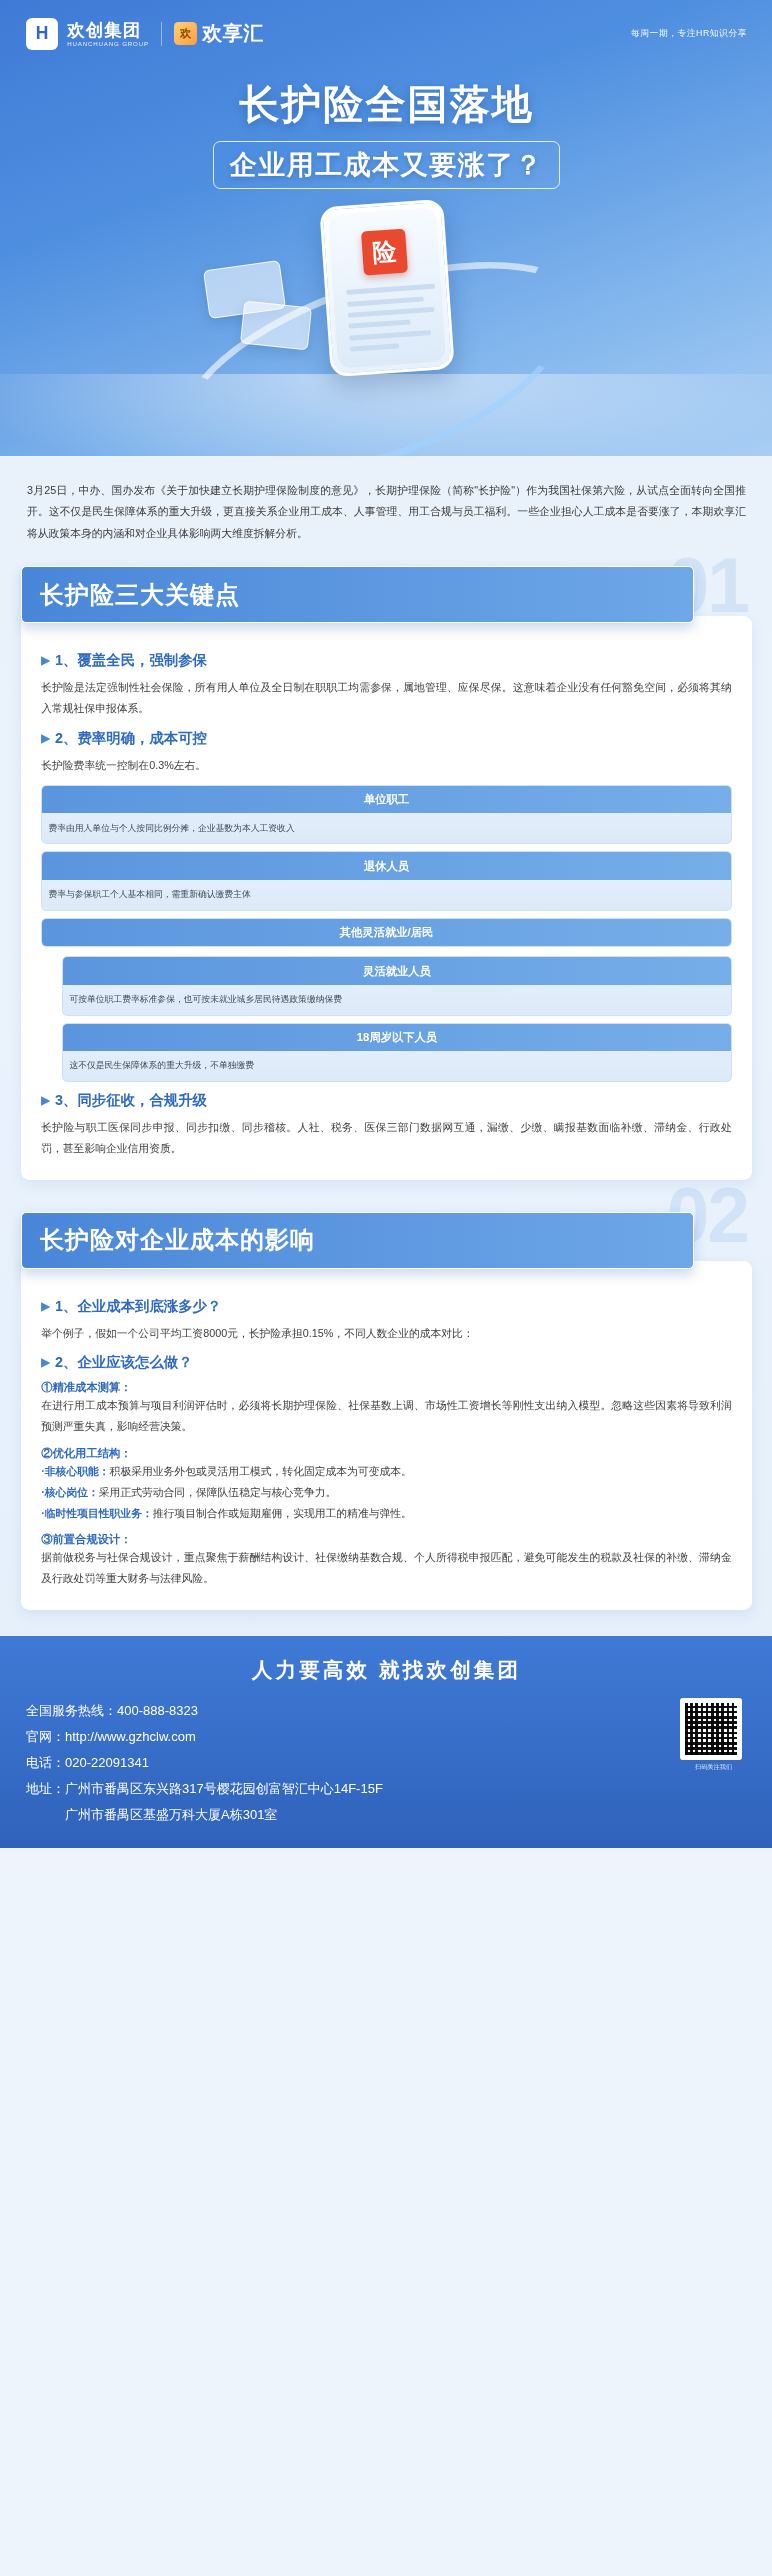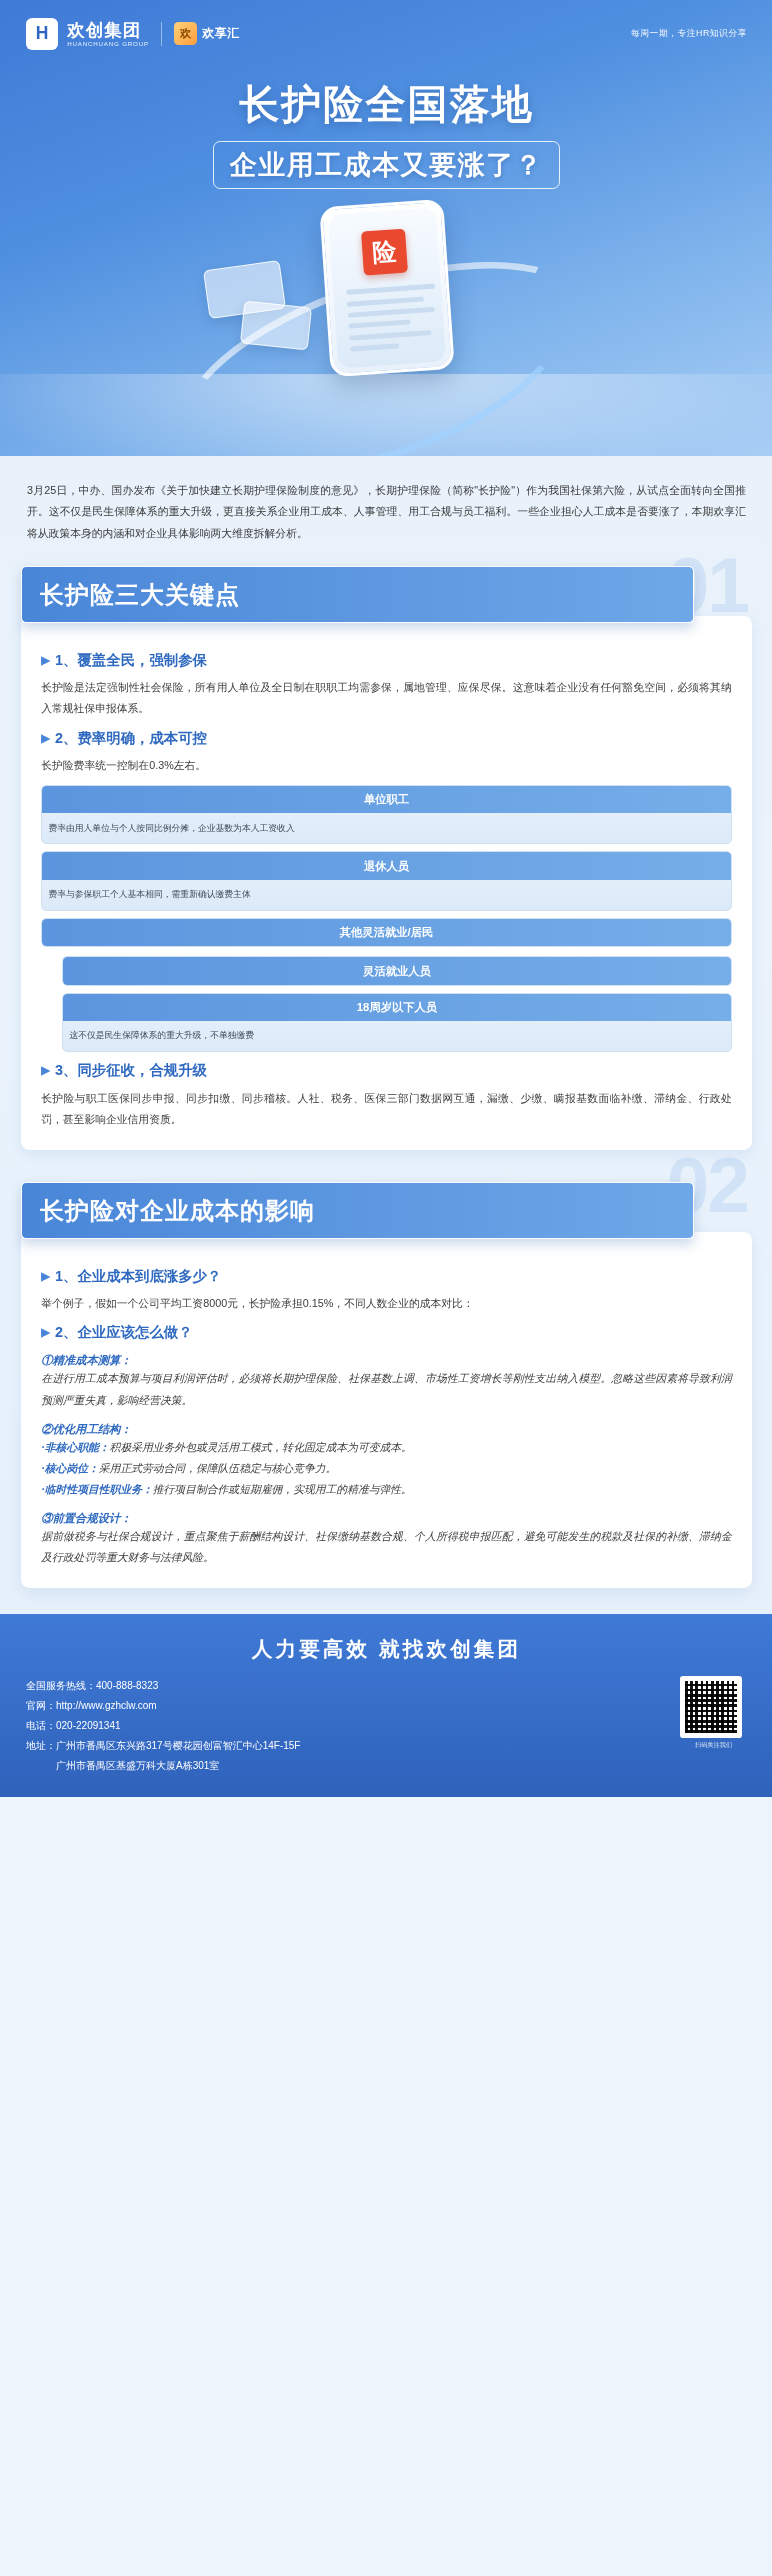--- a/index.html
+++ b/index.html
@@ -48,7 +48,7 @@
     color:#8a4a00; font-size: 11.3px; font-weight:bold;
     display:flex;align-items:center;justify-content:center;
   }
-  .sub-logo .nm { font-size: 12px; font-weight: bold; letter-spacing: 0.5px; }
+  .sub-logo .nm { font-size: 20px; font-weight: bold; letter-spacing: 0.5px; }
   .tagline { color:#fff; font-size: 8.8px; margin-left: auto; opacity:.95; letter-spacing:0.5px;}
 
   .title-wrap { text-align:center; position: relative; z-index: 3; margin-top: 22px;}

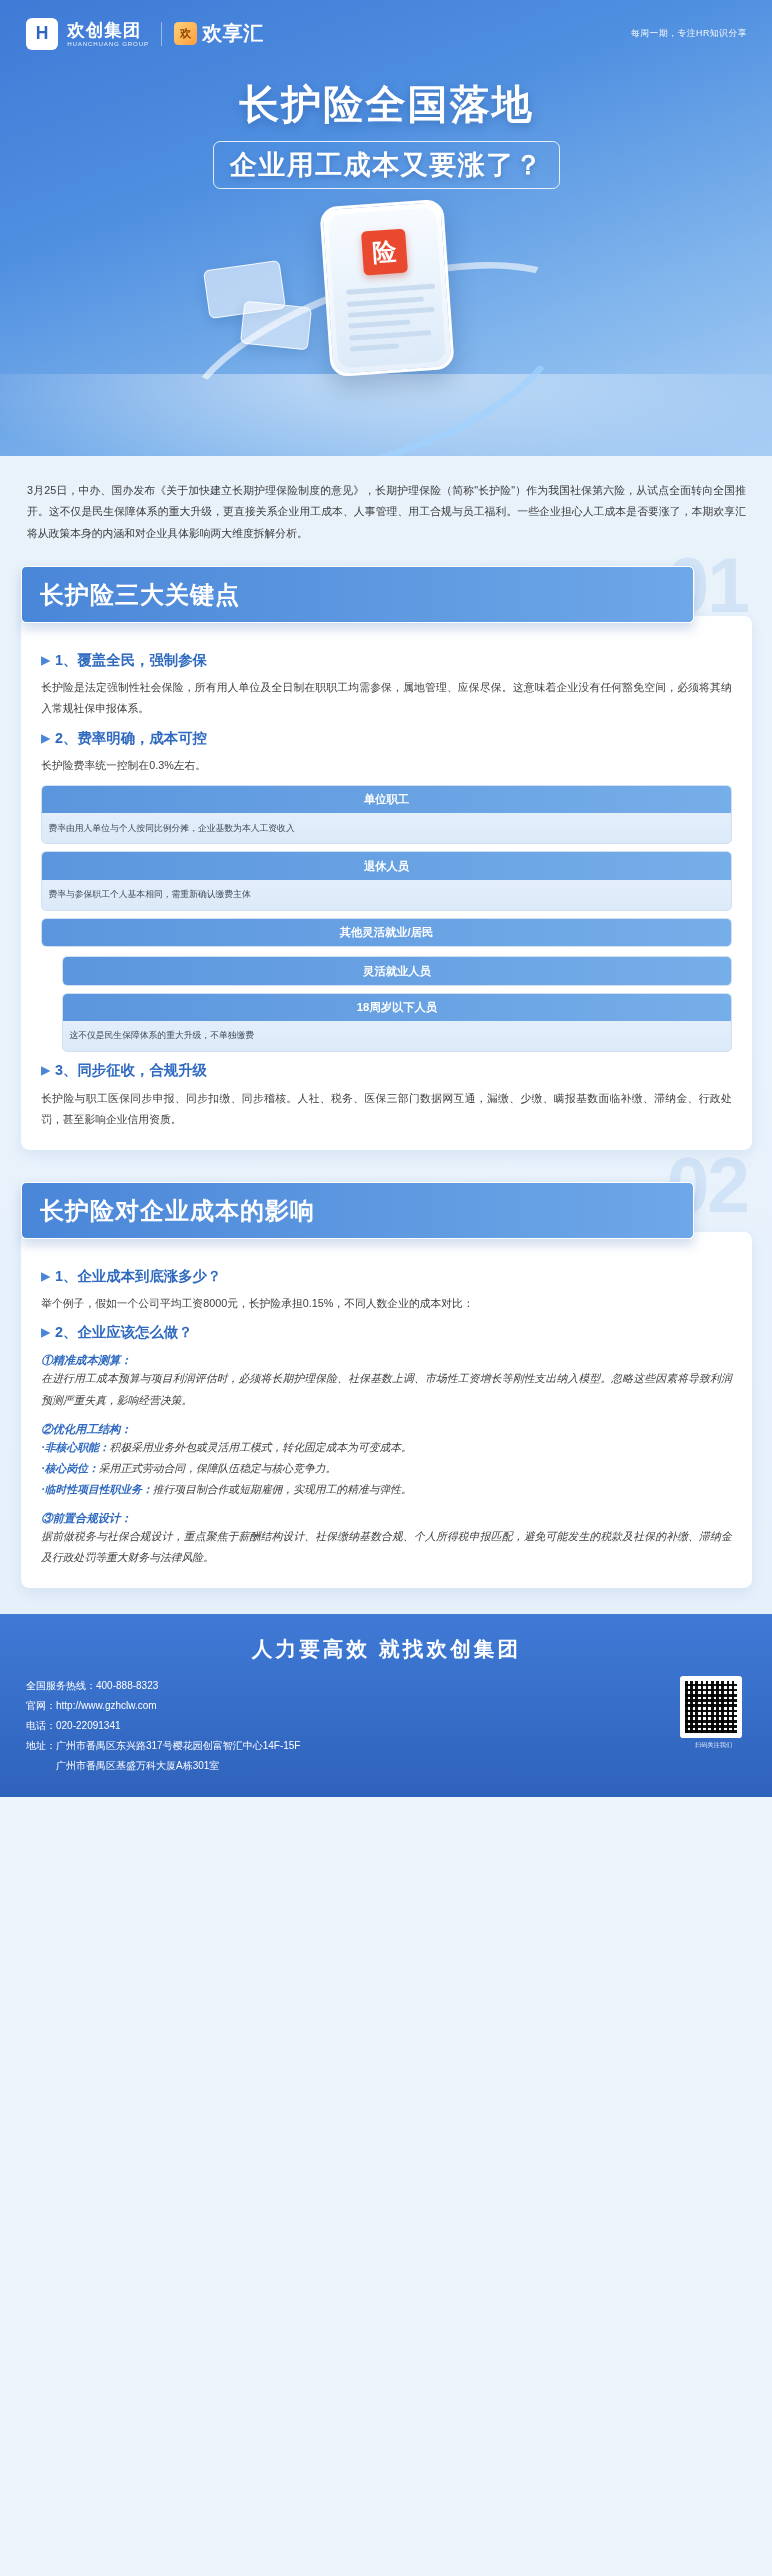--- a/index.html
+++ b/index.html
@@ -283,6 +283,7 @@
         <div class="mini-row two">
           <div class="mini wide">
             <div class="hd">灵活就业人员</div>
+            <div class="bd">可按单位职工费率标准参保，也可按未就业城乡居民待遇政策缴纳保费</div>
           </div>
           <div class="mini wide">
             <div class="hd">18周岁以下人员</div>

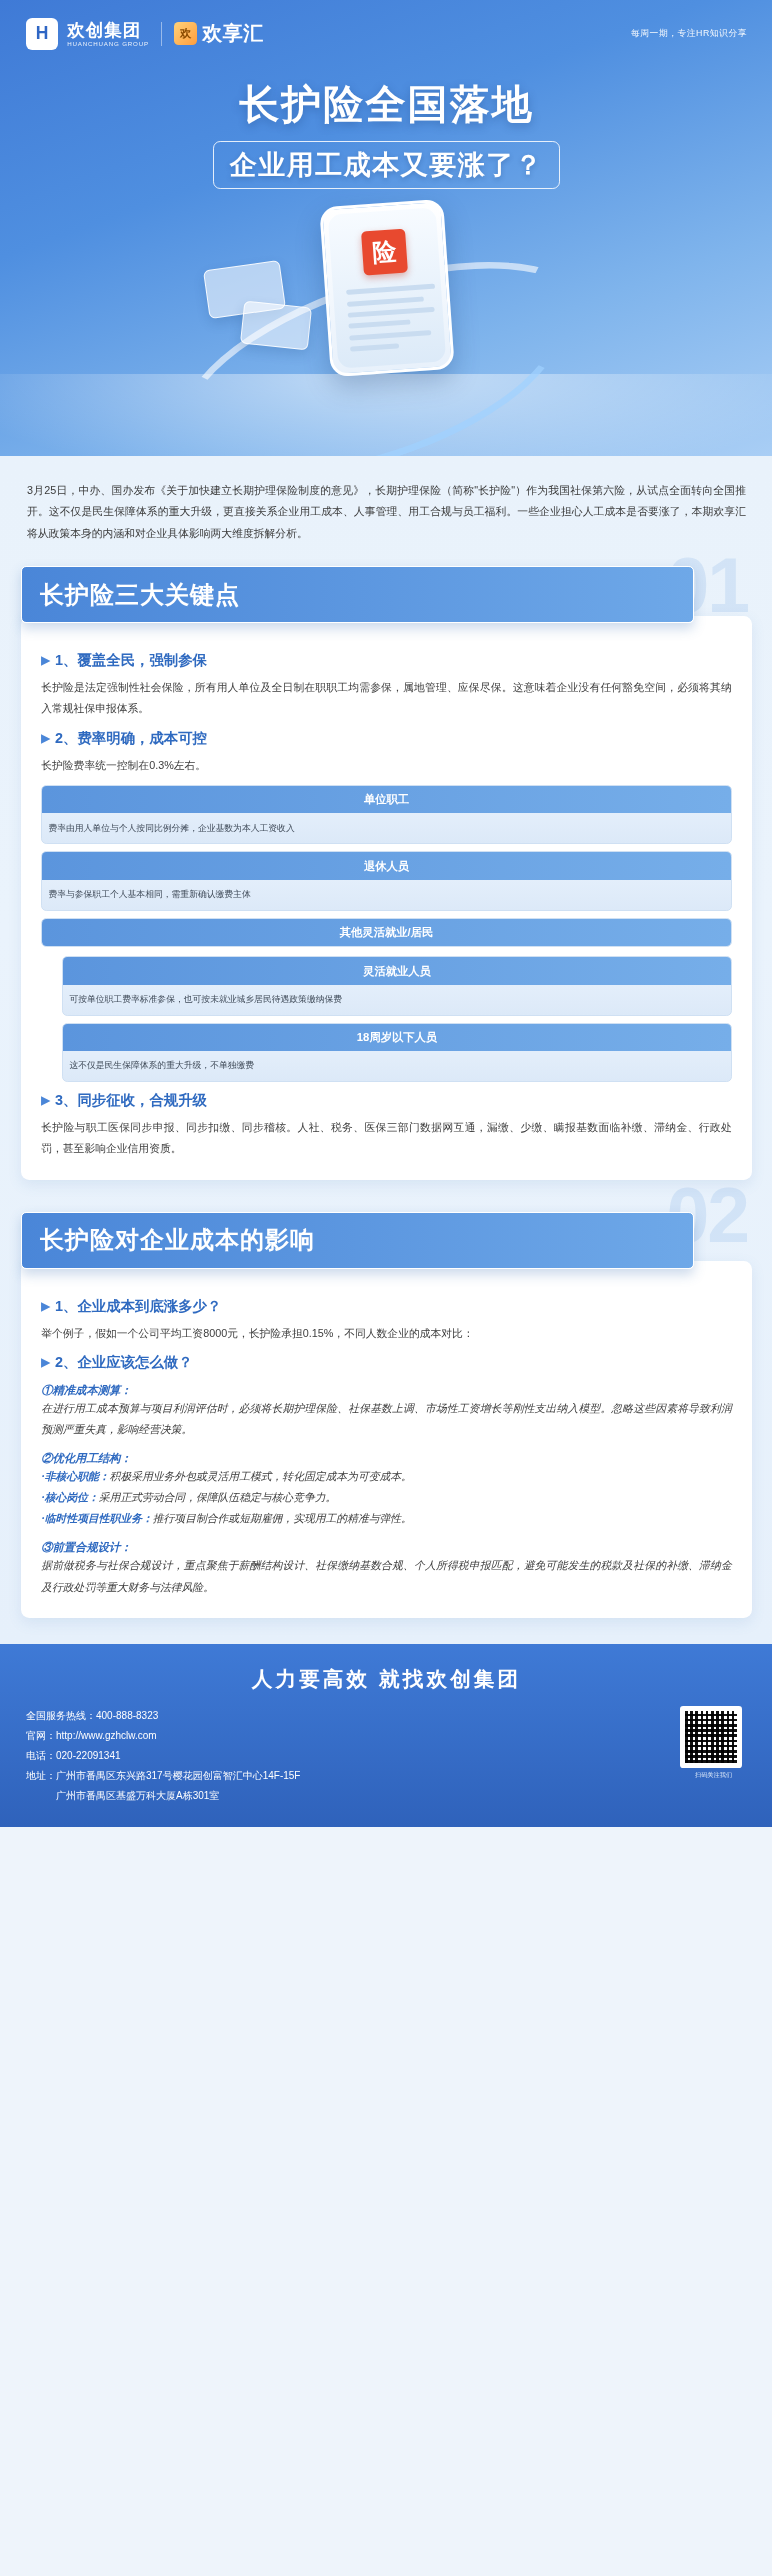--- a/index.html
+++ b/index.html
@@ -173,7 +173,7 @@
   .tbl tr:nth-child(even) td { background:#eaf3fd; }
 
   .sub-h { font-size: 11.3px; font-weight:bold; color:#2f6ac0; margin-top: 8.2px; }
-  .blk { margin-top: 11px; font-style: italic; }
+  .blk { margin-top: 5px; }
 
   
   .footer {

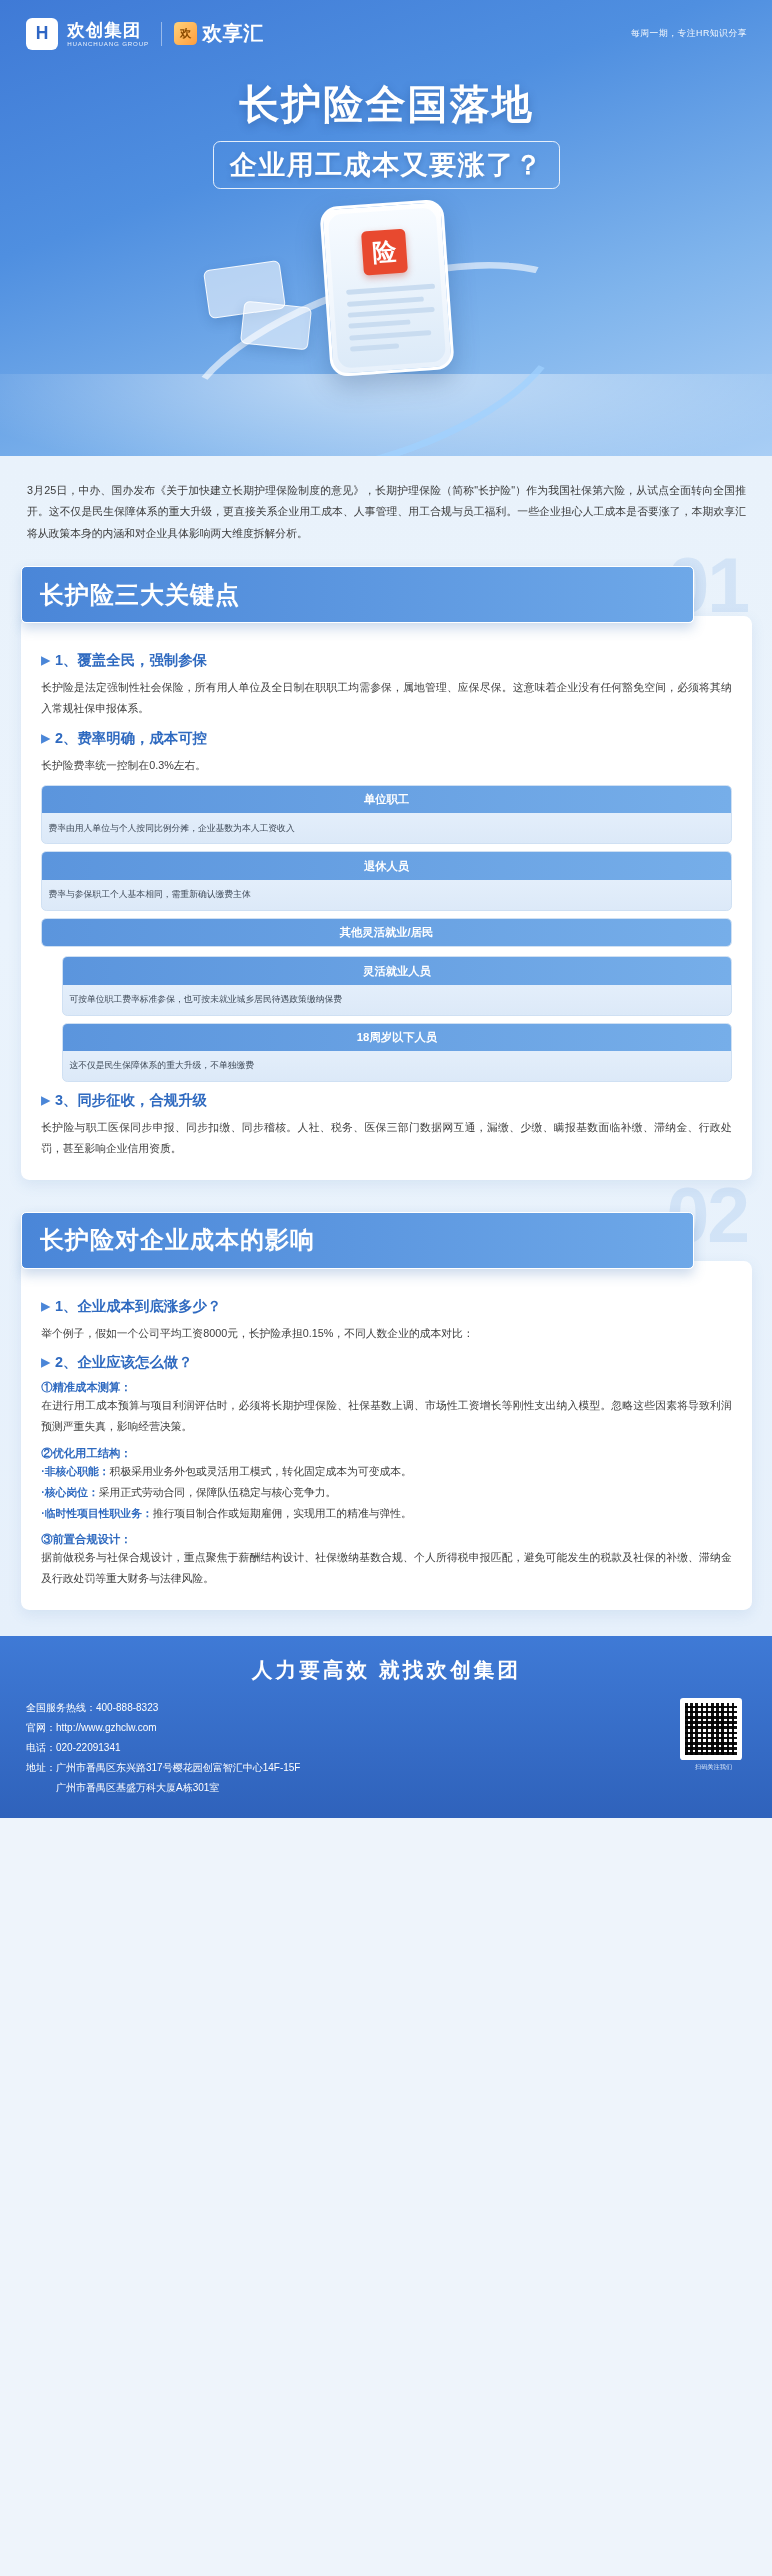--- a/index.html
+++ b/index.html
@@ -200,7 +200,7 @@
   }
   .qr-cap { text-align:center; font-size: 6.2px; margin-top: 3.1px; color:#dbe8f9;}
   .qr-wrap { width: 67px; }
-  .foot-h { font-size: 10px; }
+  .foot-h { font-size: 13px; }
 </style>
 </head>
 <body>

